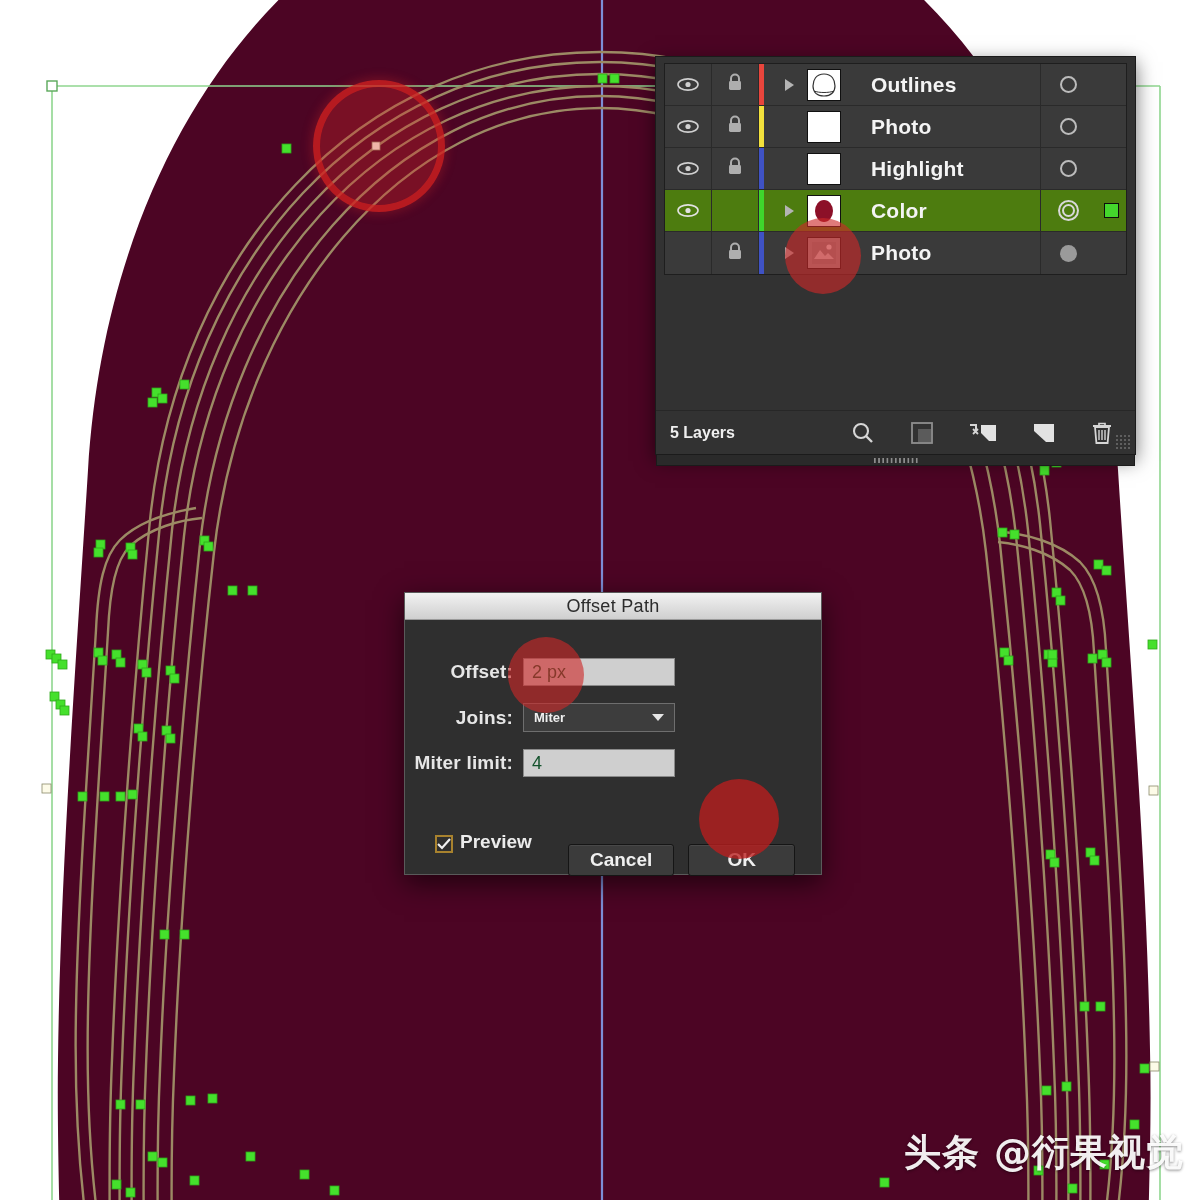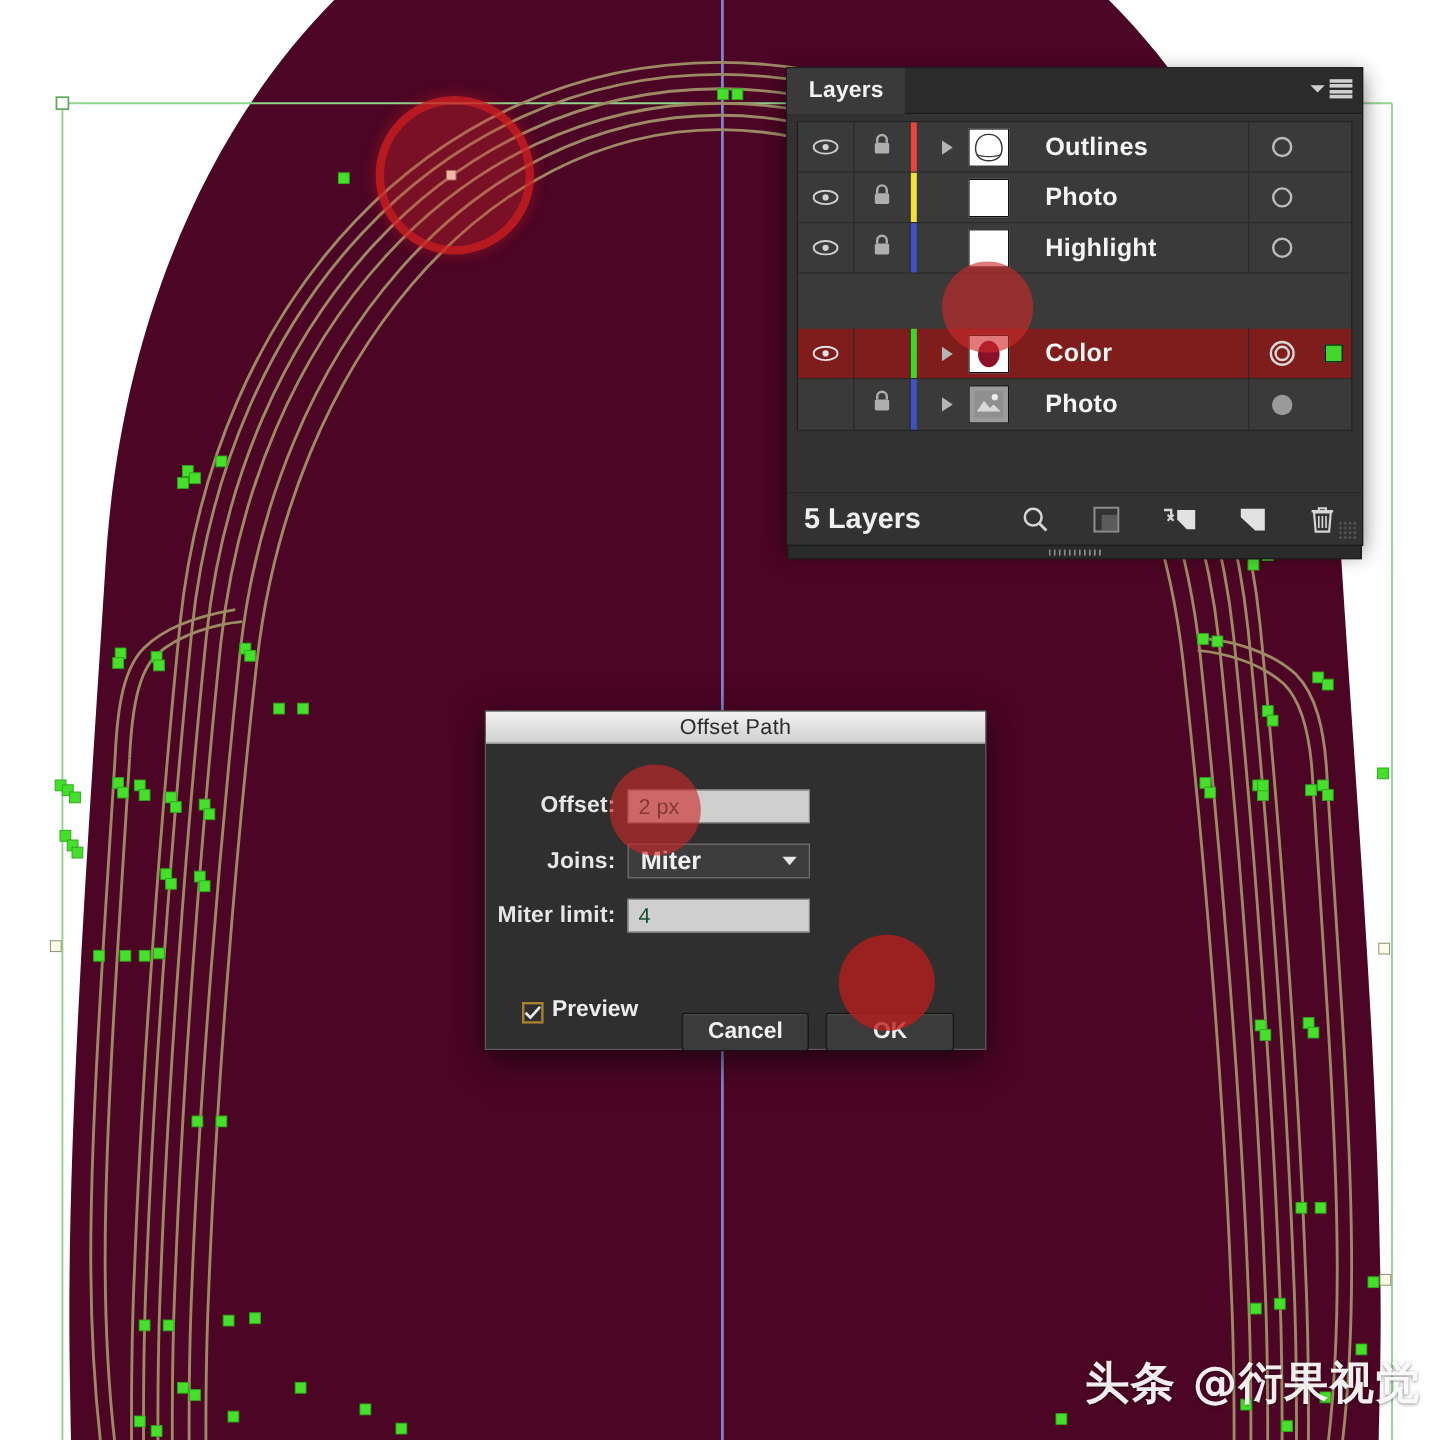--- a/index.html
+++ b/index.html
@@ -339,20 +339,6 @@
 
 <div id="layers-panel">
 
-  <div id="panel-tabbar">
-    <div id="panel-tab">
-      <span>Layers</span>
-    </div>
-    <div id="panel-menu">
-      <span class="chev"></span>
-      <span class="ham">
-          <i></i>
-          <i></i>
-          <i></i>
-          <i></i>
-        </span>
-    </div>
-  </div>
 
   <div id="layers-list">
 

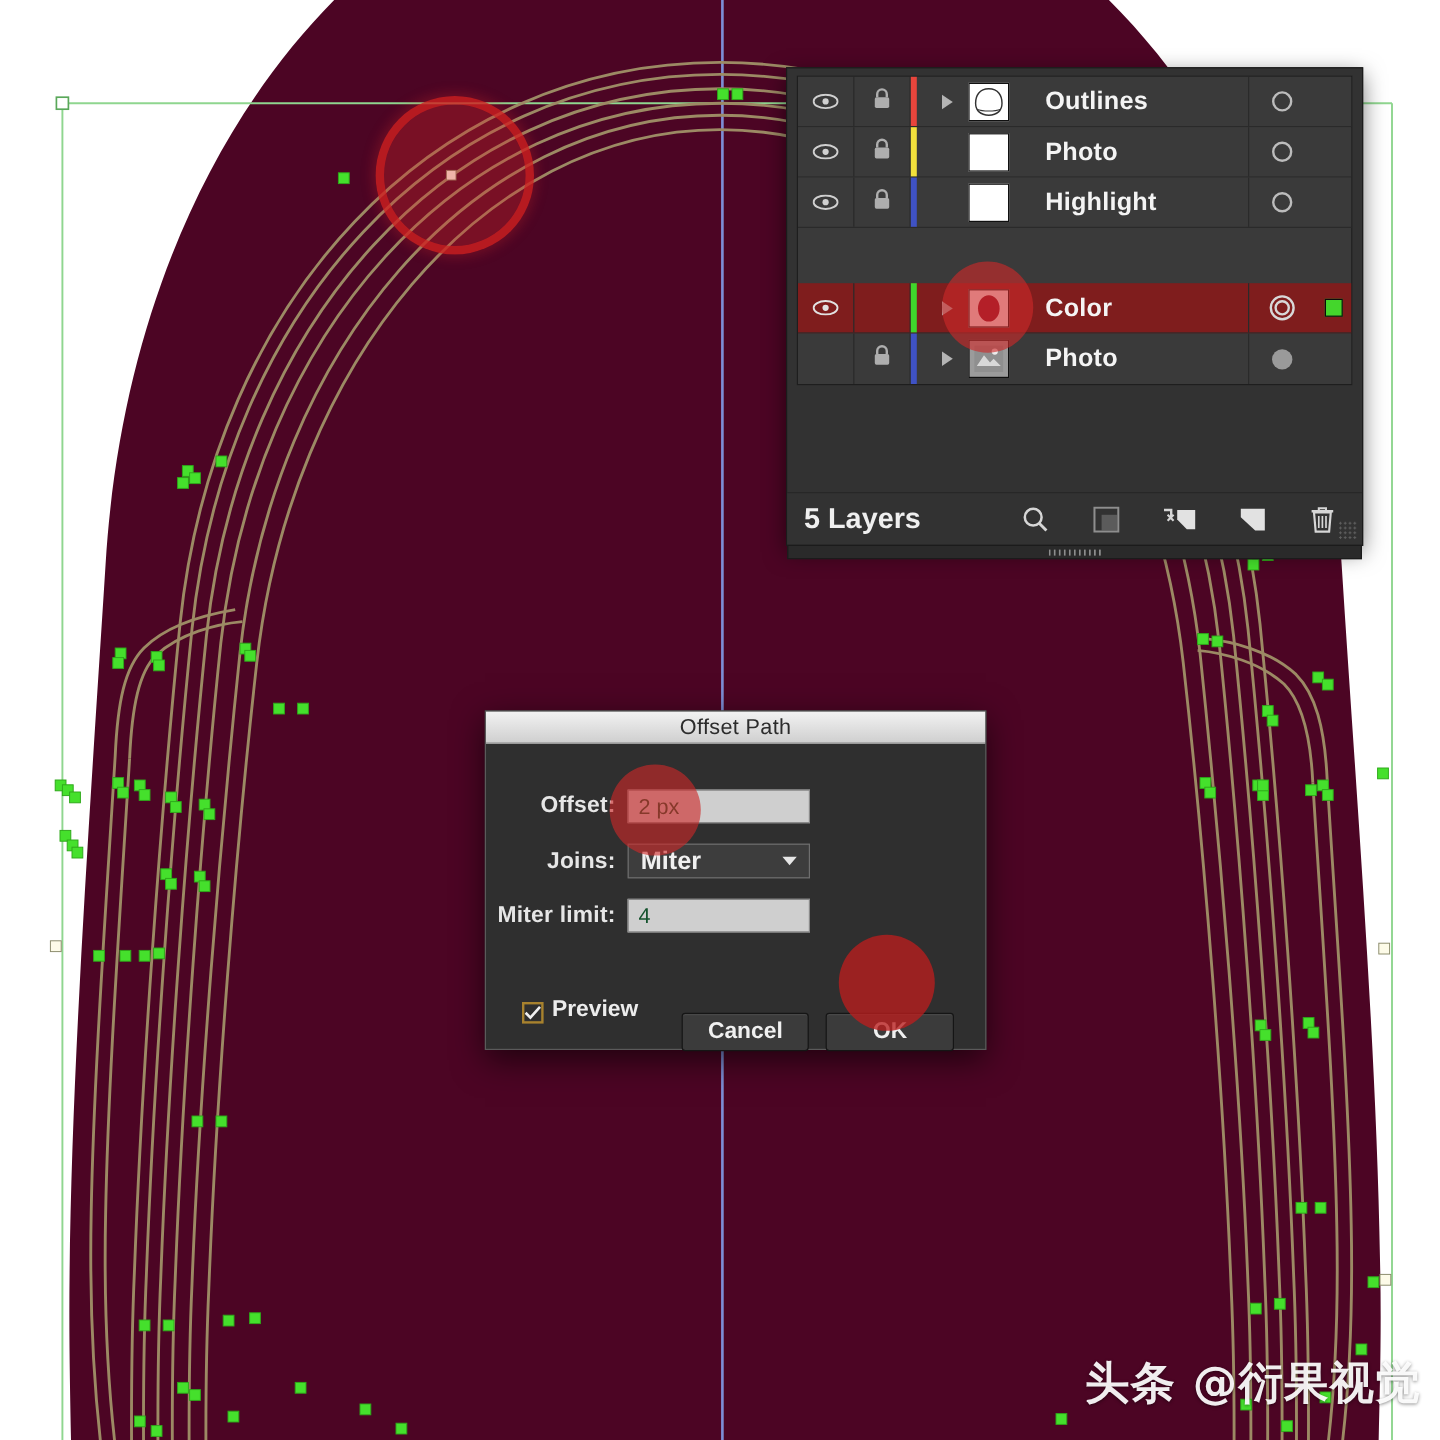--- a/index.html
+++ b/index.html
@@ -48,7 +48,7 @@
     background:#3a3a3a;
     position:relative;
   }
-  .layer-row.selected { background:#7f1d1d;margin-top:46px; }
+  .layer-row.selected { background:#4d7c0f; }
   .cell-eye   { width:47px; display:flex; align-items:center; justify-content:center; border-right:1px solid #2a2a2a; height:100%; }
   .cell-lock  { width:47px; display:flex; align-items:center; justify-content:center; border-right:1px solid #2a2a2a; height:100%; }
   .cell-color { width:12px; height:100%; display:flex; align-items:center; }

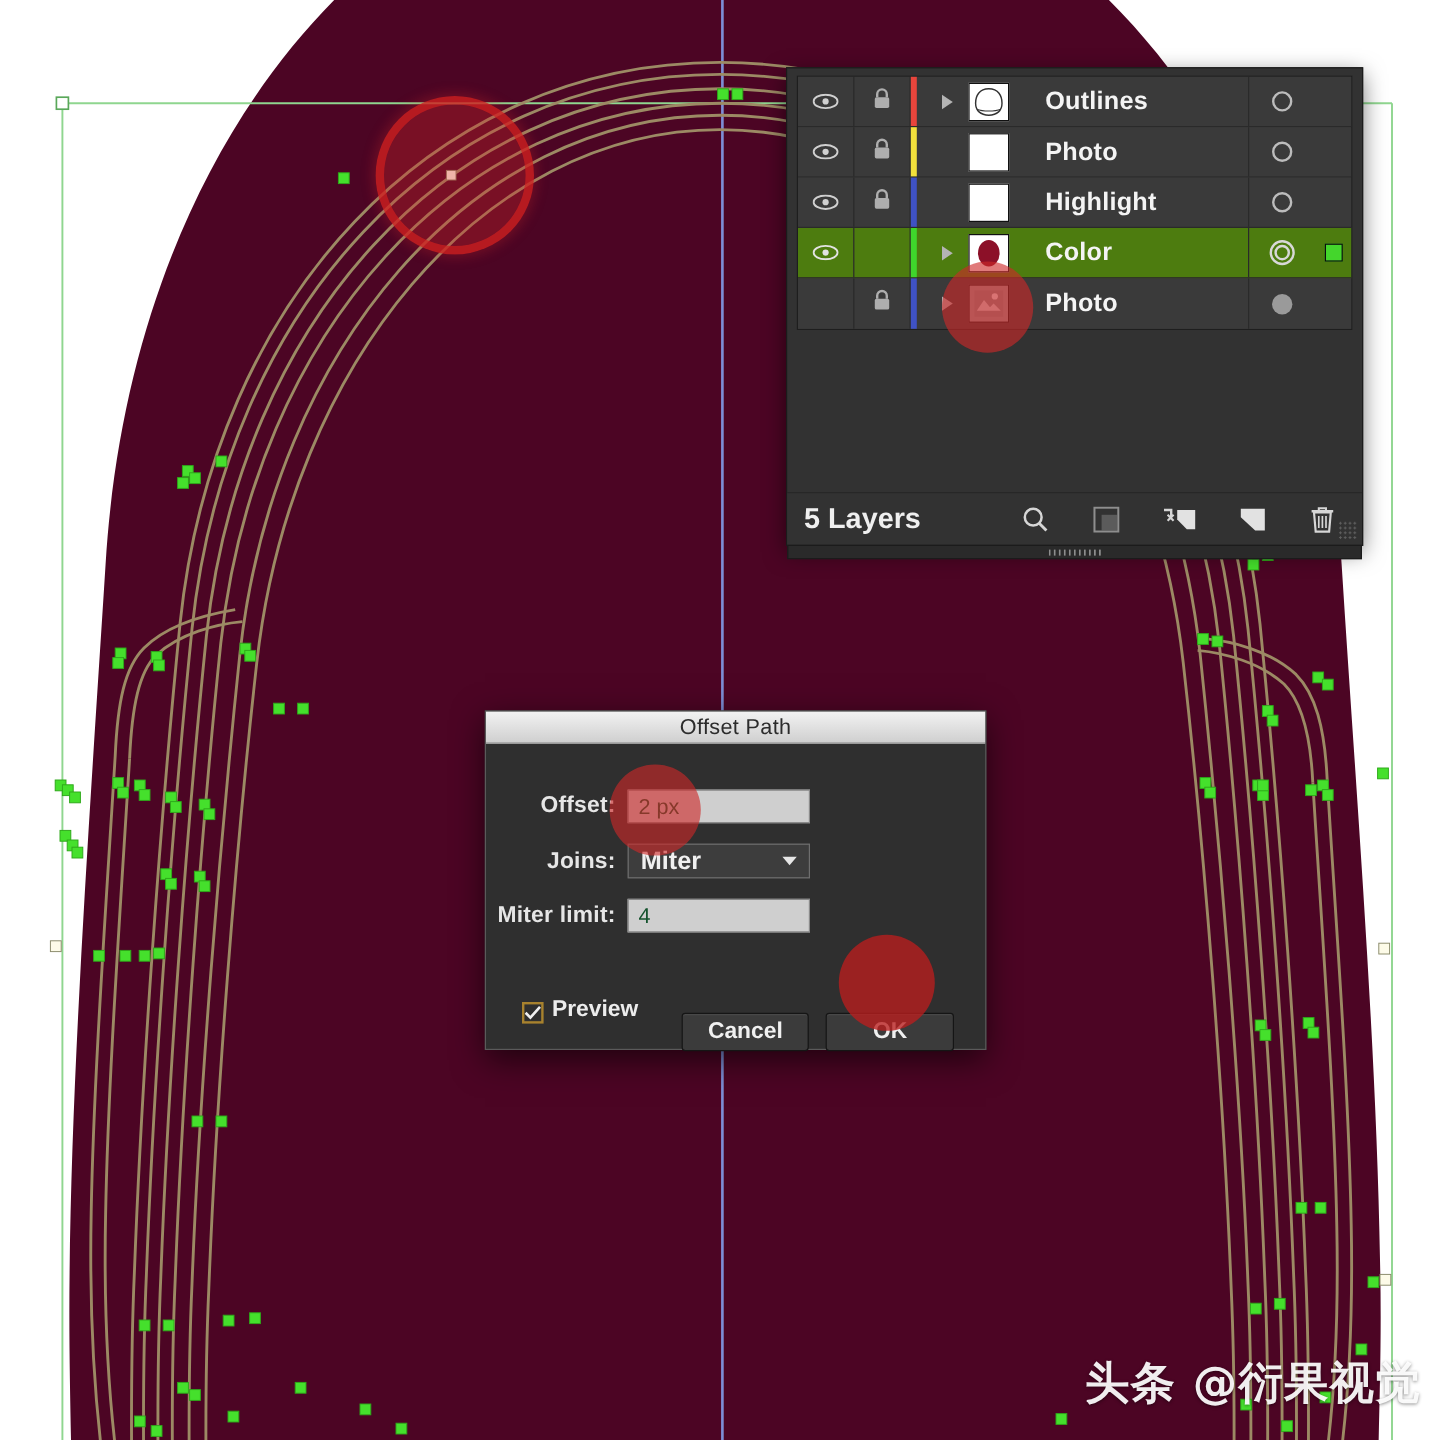--- a/index.html
+++ b/index.html
@@ -73,7 +73,7 @@
     background:#323232; border-top:1px solid #272727;
     display:flex; align-items:center;
   }
-  #footer-count { margin-left:14px; font-weight:bold; font-size:24px; color:#efefef; }
+  #footer-count { margin-left:14px; font-weight:bold; font-size:16px; color:#efefef; }
   #footer-tools { margin-left:auto; display:flex; align-items:center; gap:36px; margin-right:22px; }
   .ftool { color:#d6d6d6; display:flex; align-items:center; justify-content:center; }
   #grip { position:absolute; right:4px; bottom:4px; width:16px;height:16px;

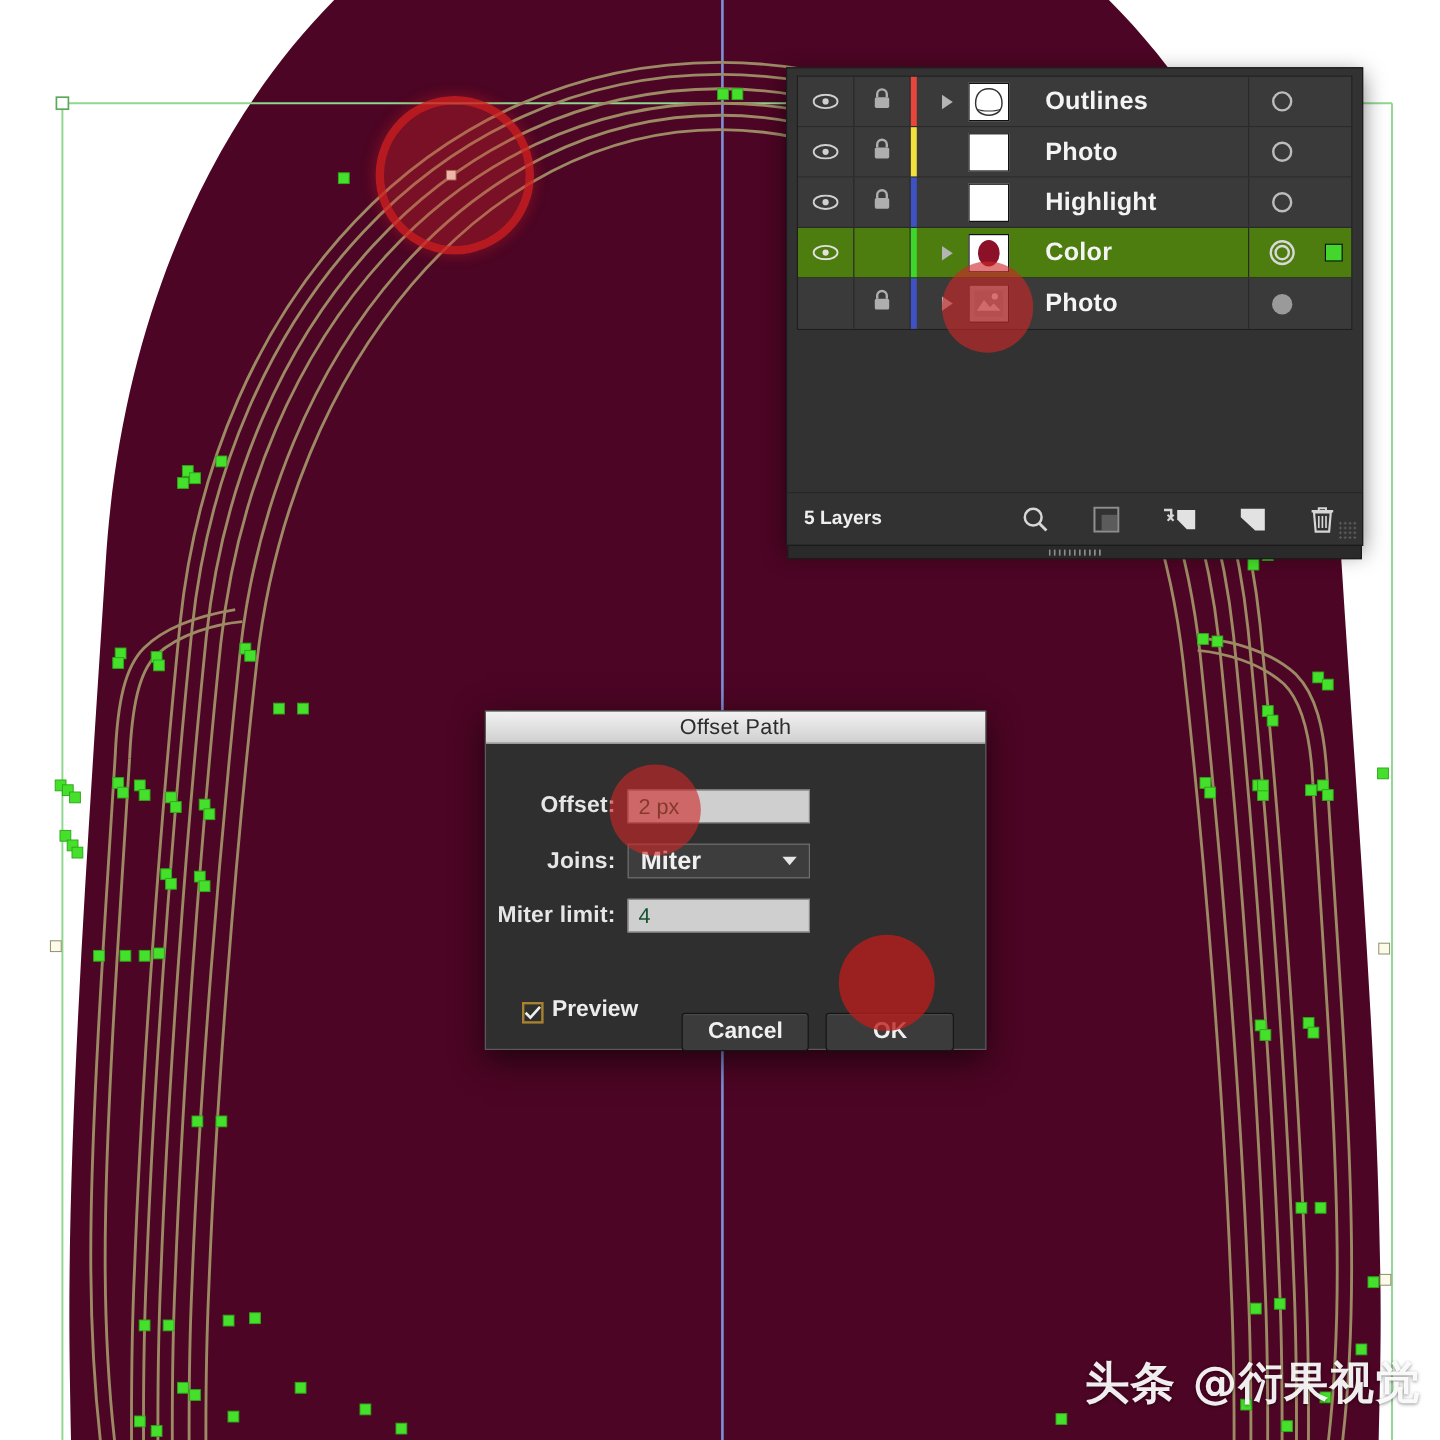--- a/index.html
+++ b/index.html
@@ -117,7 +117,7 @@
   .fwide { width:152px; }
   .fselect {
     width:152px; height:29px; background:#3d3d3d; border:1px solid #6e6e6e;
-    color:#f0f0f0; font-size:21px; font-weight:bold;
+    color:#f0f0f0; font-size:13px; font-weight:bold;
     display:flex; align-items:center; padding-left:10px; position:relative;
   }
   .fselect .arrow {

